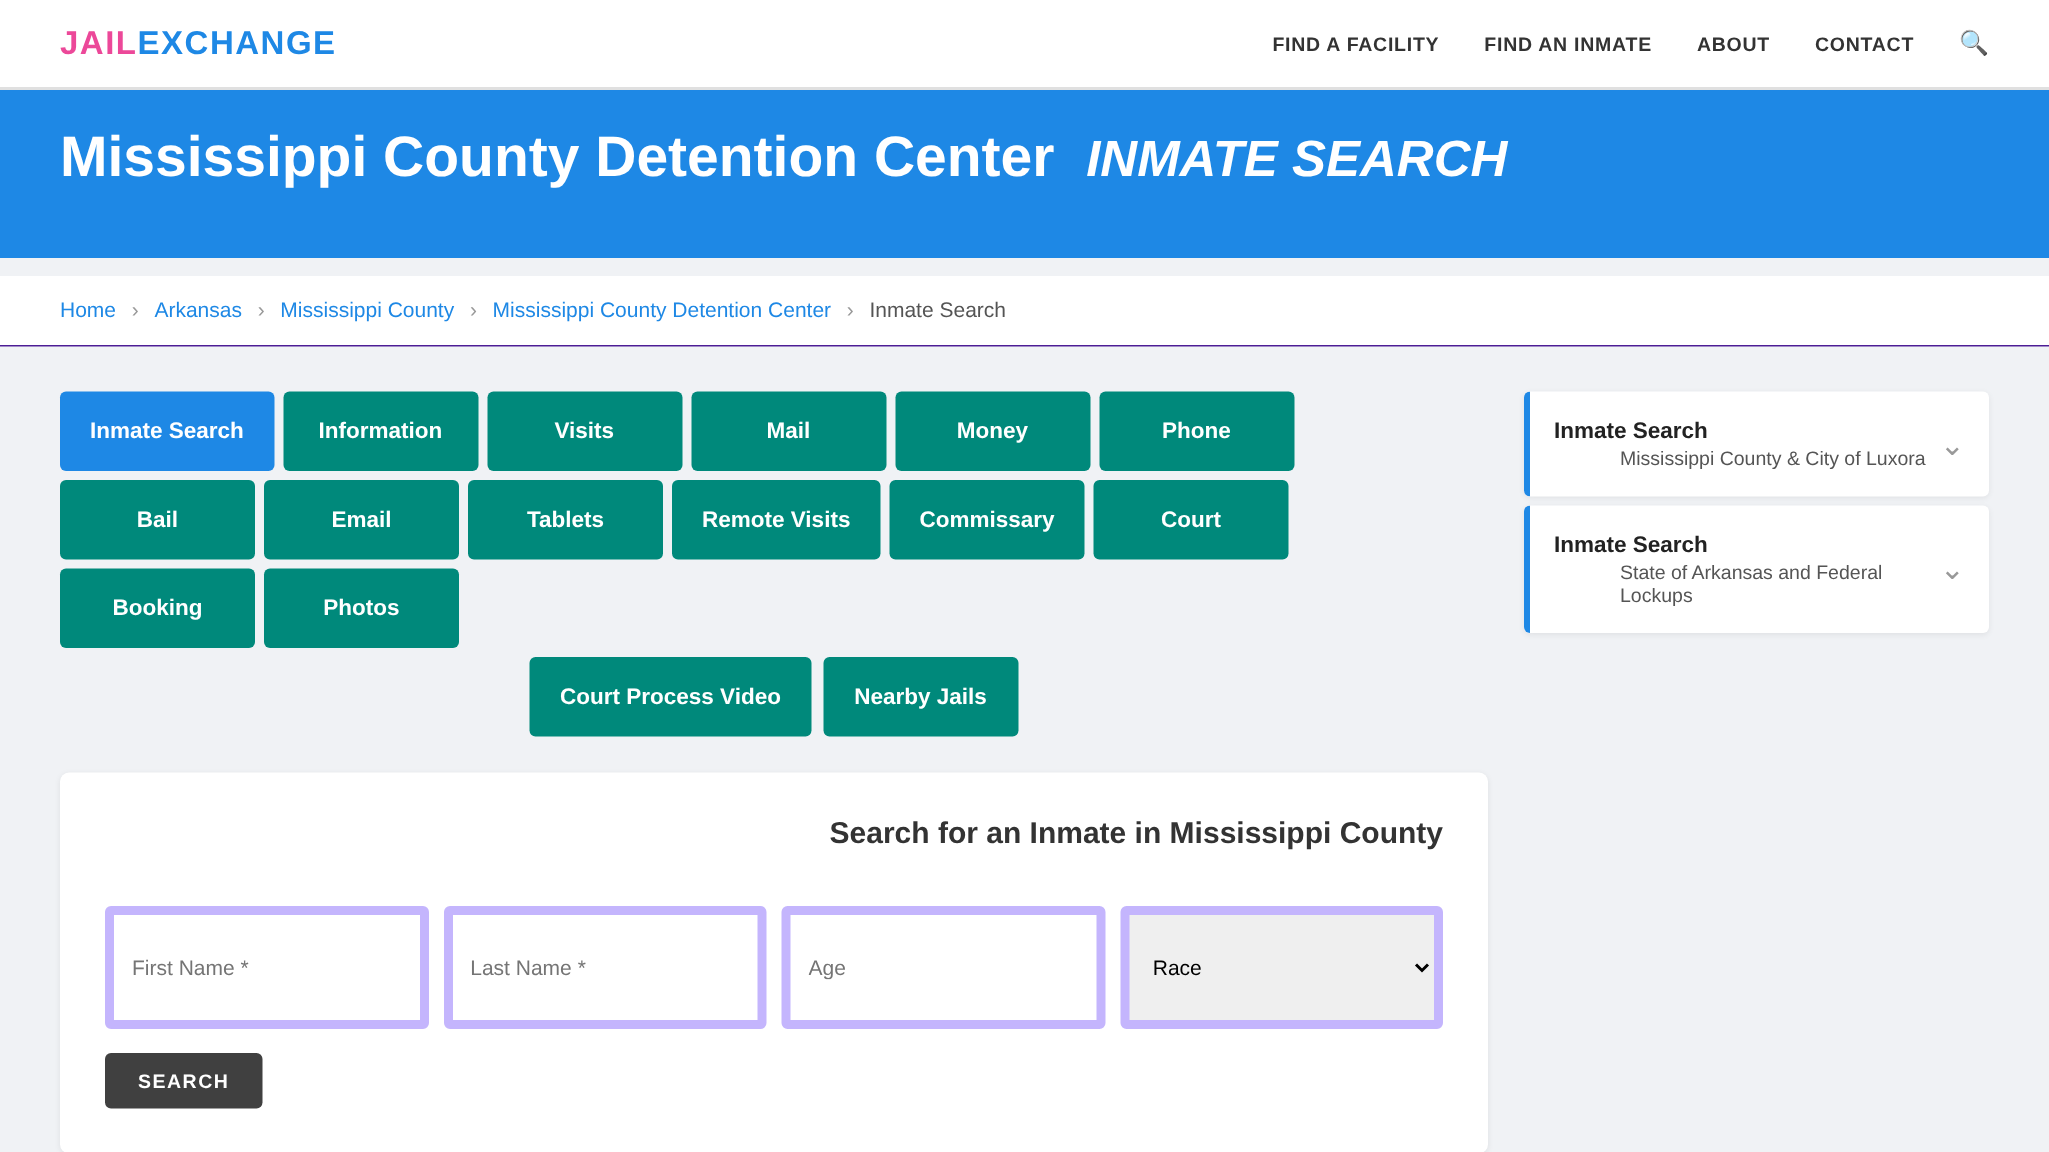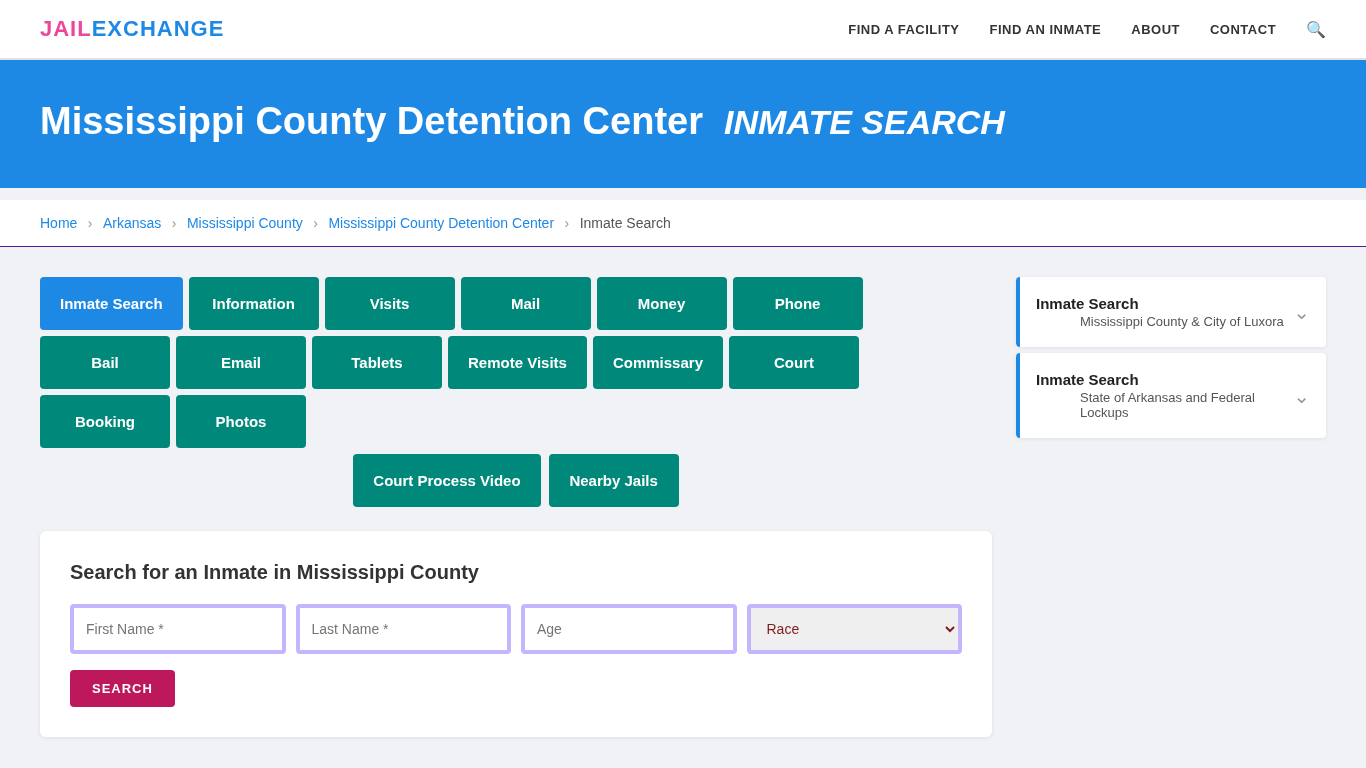--- a/index.html
+++ b/index.html
@@ -47,7 +47,7 @@
     
     .hero {
       background: #1e88e5;
-      padding: 40px 40px 45px 40px;
+      padding: 24px 40px 45px 40px;
     }
     .hero-title {
       font-size: 38px;

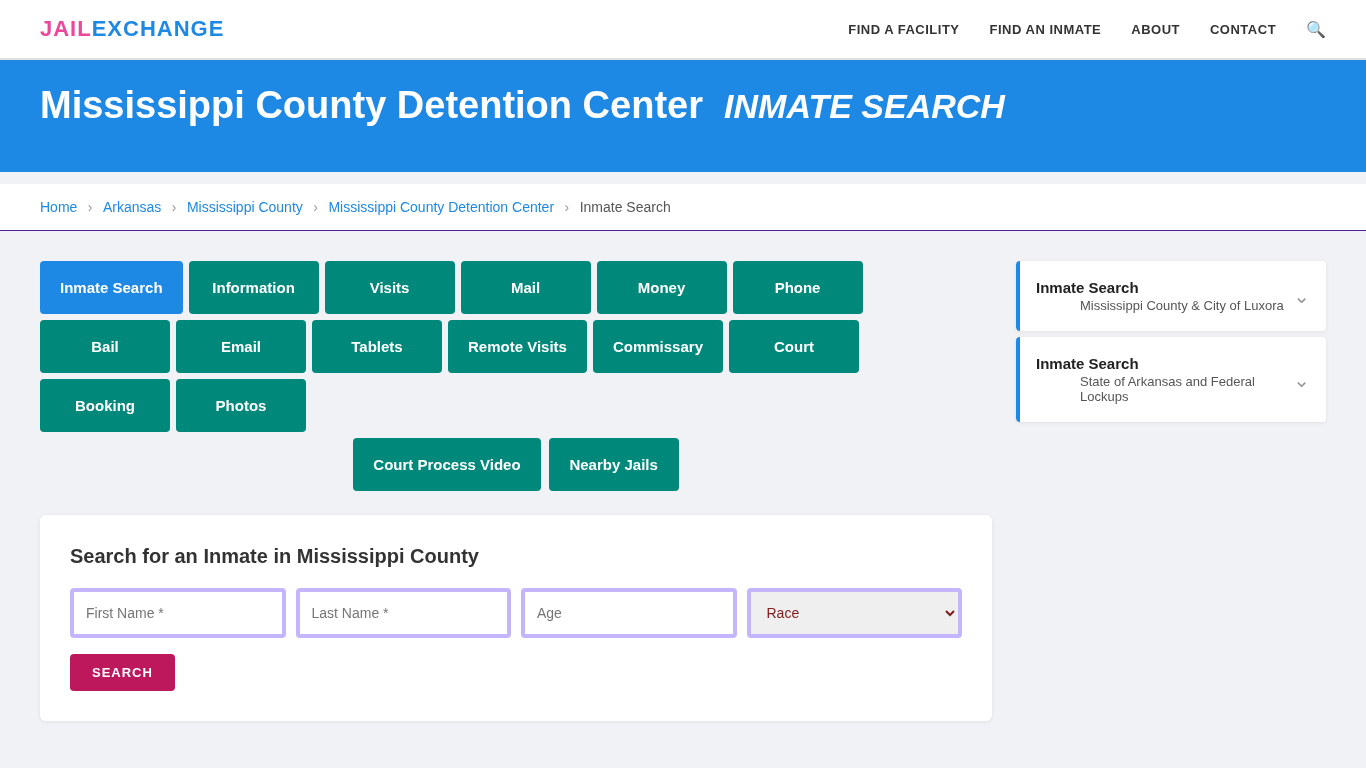--- a/index.html
+++ b/index.html
@@ -129,8 +129,8 @@
     .search-box h2 {
       font-size: 20px;
       font-weight: 700;
-      margin-bottom: 20px;
-      text-align: left;
+      margin-bottom: 36px;
+      text-align: right;
     }
     .search-fields {
       display: flex;

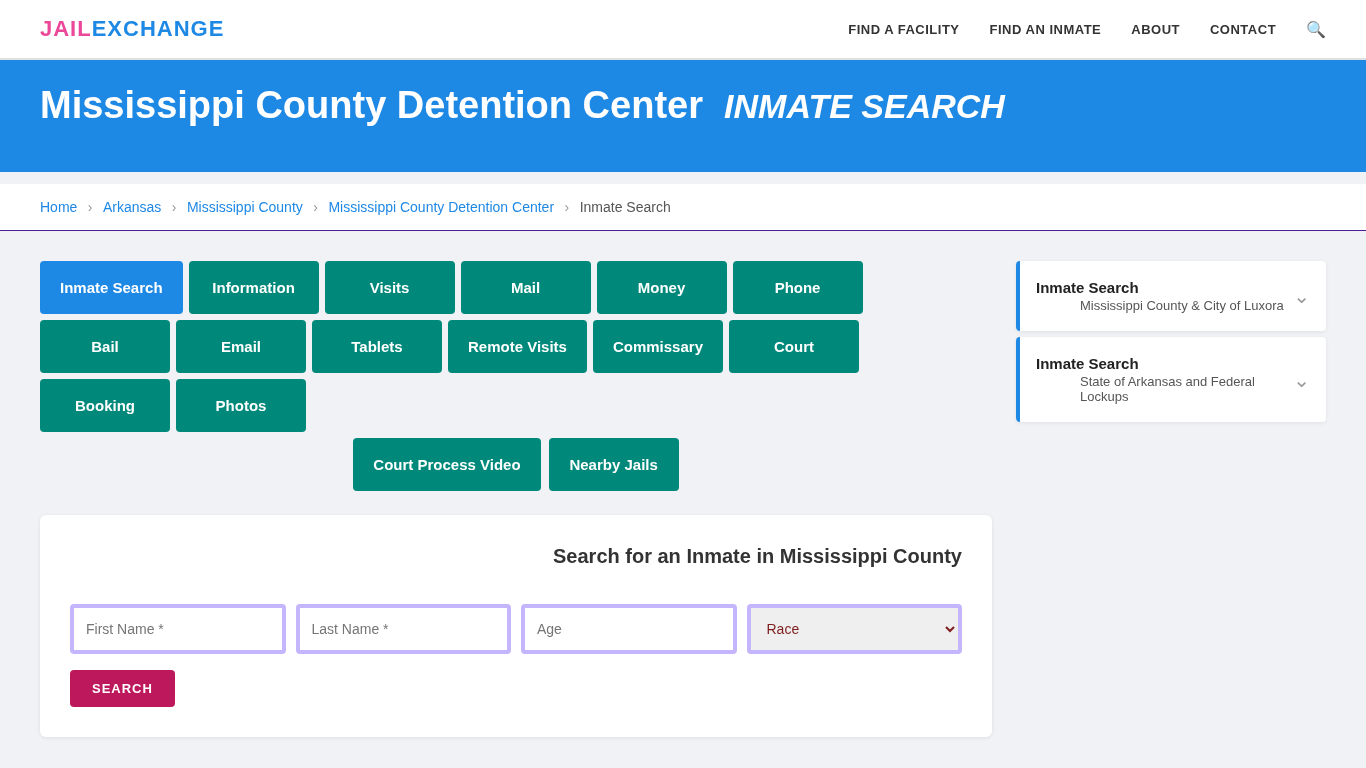--- a/index.html
+++ b/index.html
@@ -139,11 +139,11 @@
       margin-bottom: 16px;
     }
     .search-fields input, .search-fields select {
-      border: 4px solid #c4b5fd;
+      border: 6px solid #c4b5fd;
       border-radius: 4px;
-      padding: 12px 12px;
+      padding: 26px 12px;
       font-size: 14px;
-      color: #7f1d1d;
+      color: #000000;
       flex: 1;
       min-width: 100px;
     }

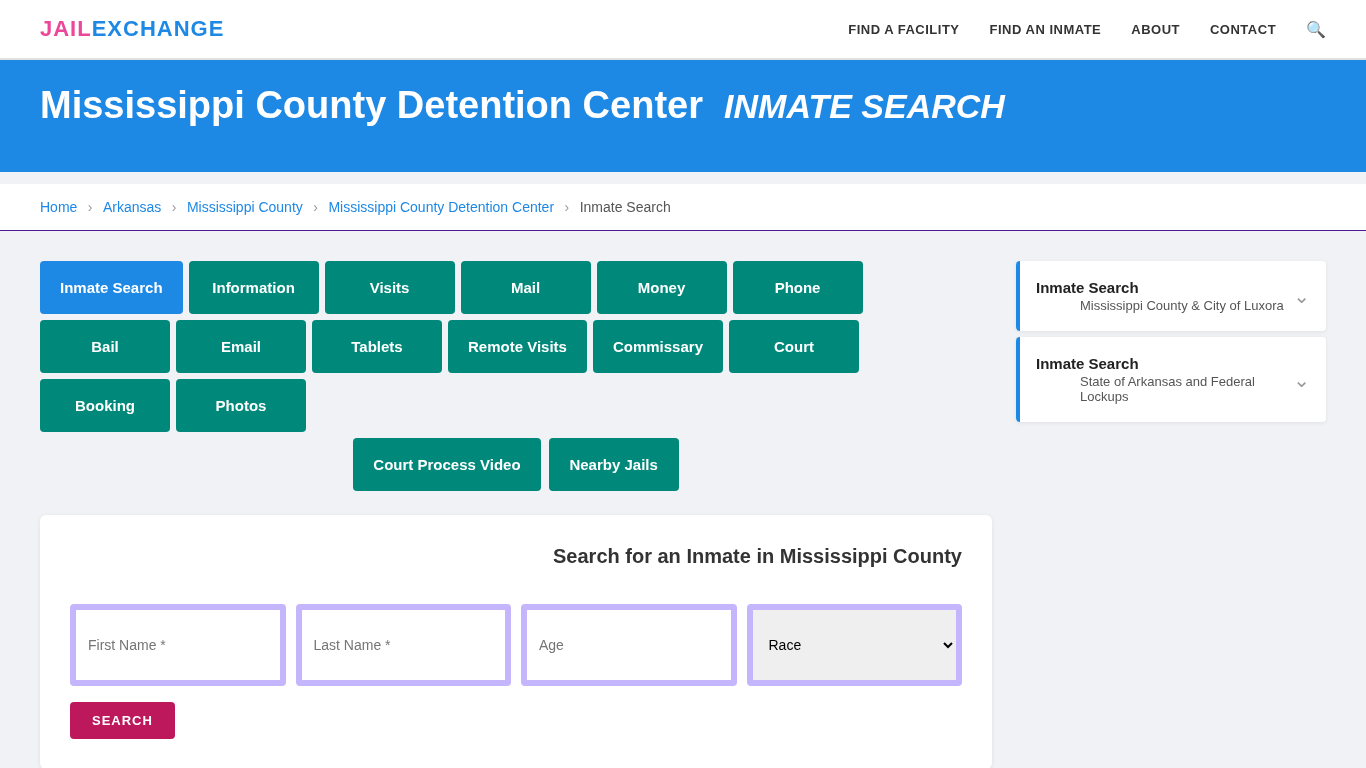--- a/index.html
+++ b/index.html
@@ -148,7 +148,7 @@
       min-width: 100px;
     }
     .search-btn {
-      background: #be185d;
+      background: #404040;
       color: #fff;
       border: none;
       border-radius: 4px;

